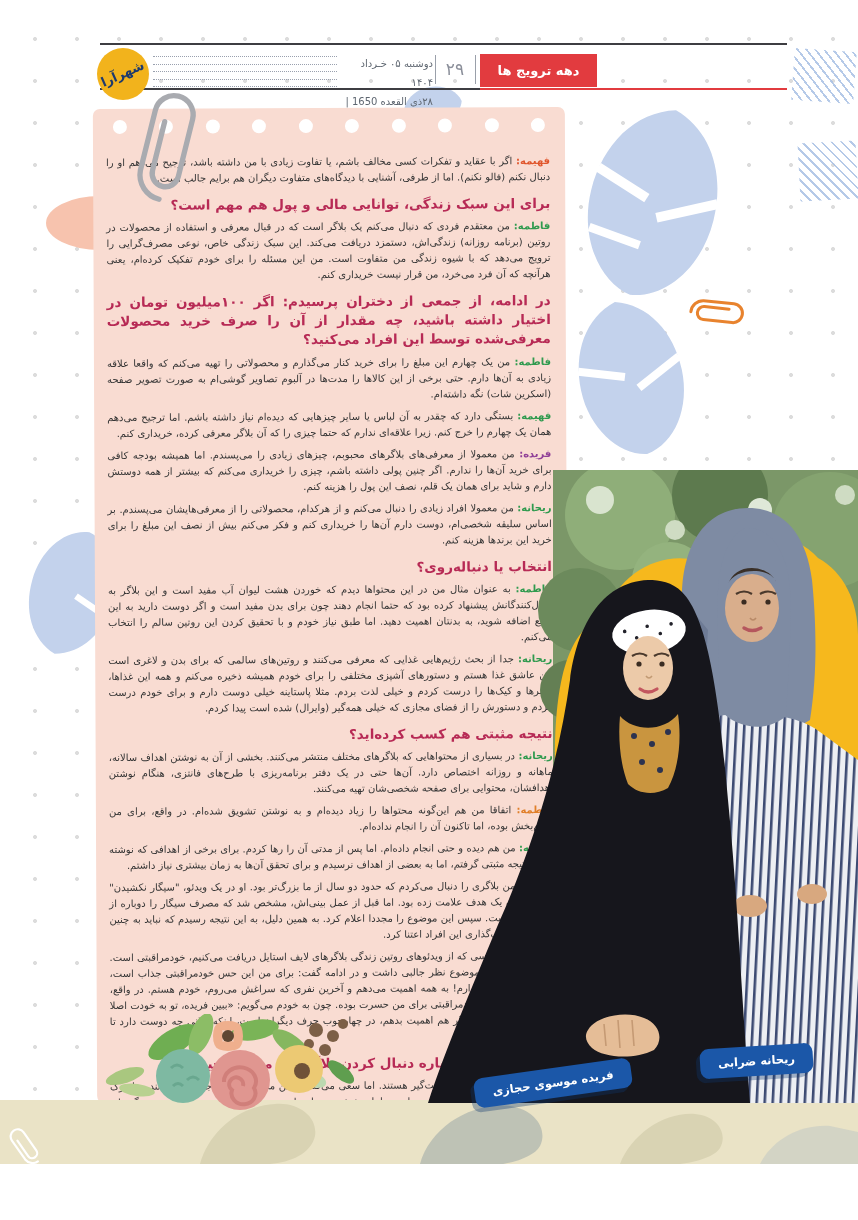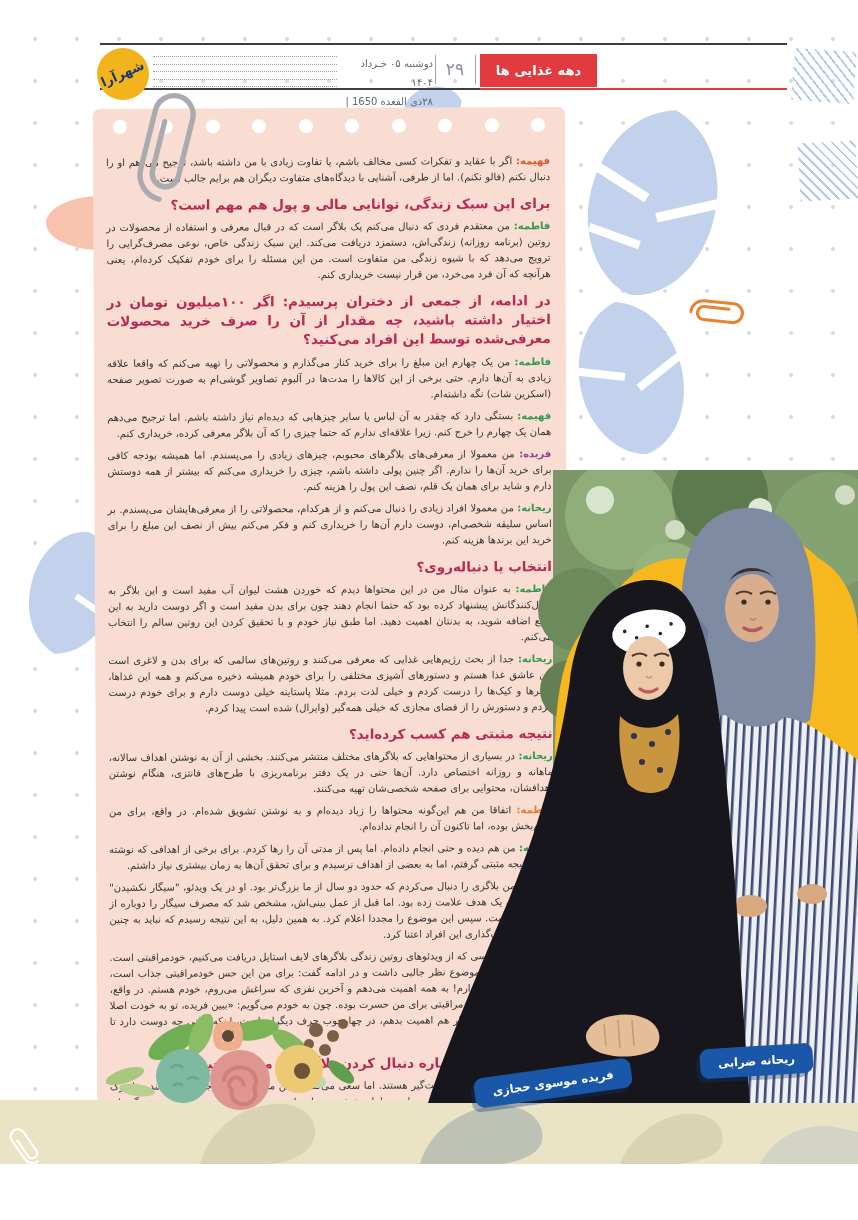--- a/index.html
+++ b/index.html
@@ -105,7 +105,7 @@
   <div class="pgnum">۲۹</div>
   <div class="vsep" style="left:475px;"></div>
 
-  <div class="kicker">دهه غذایی ها</div>
+  <div class="kicker">دهه ترویج ها</div>
 
   <div class="stripes" style="left:793px;top:50px;width:62px;height:52px;transform:rotate(4deg);"></div>
   <div class="stripes" style="left:799px;top:142px;width:58px;height:58px;transform:rotate(-3deg);"></div>

